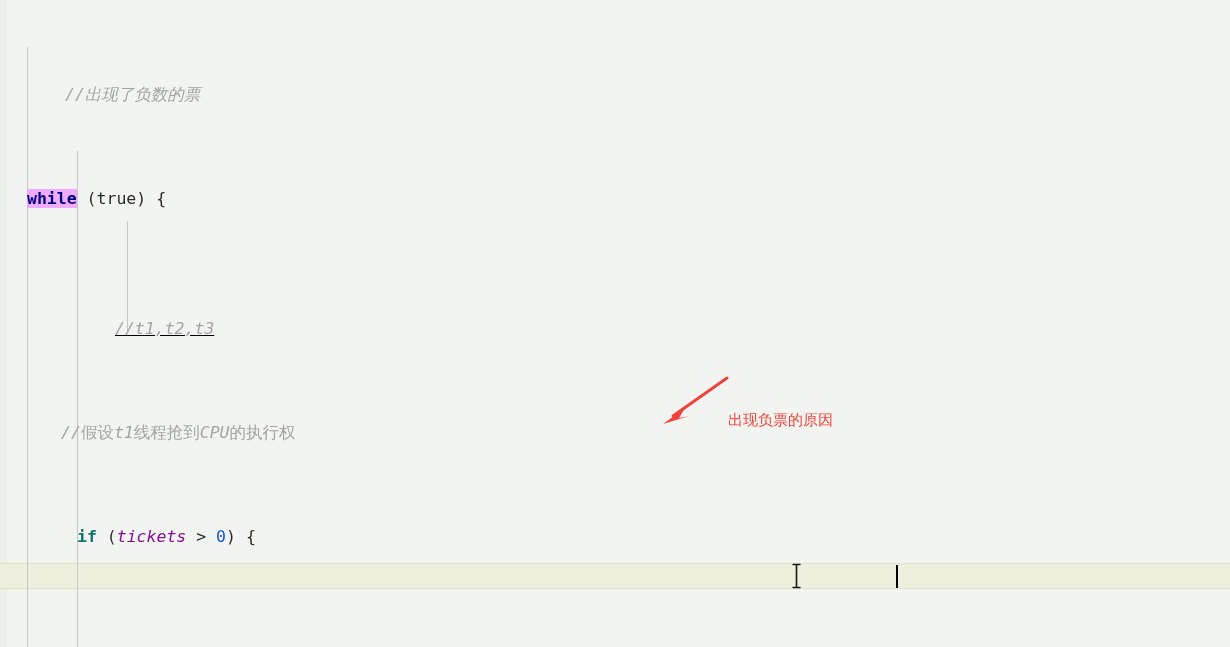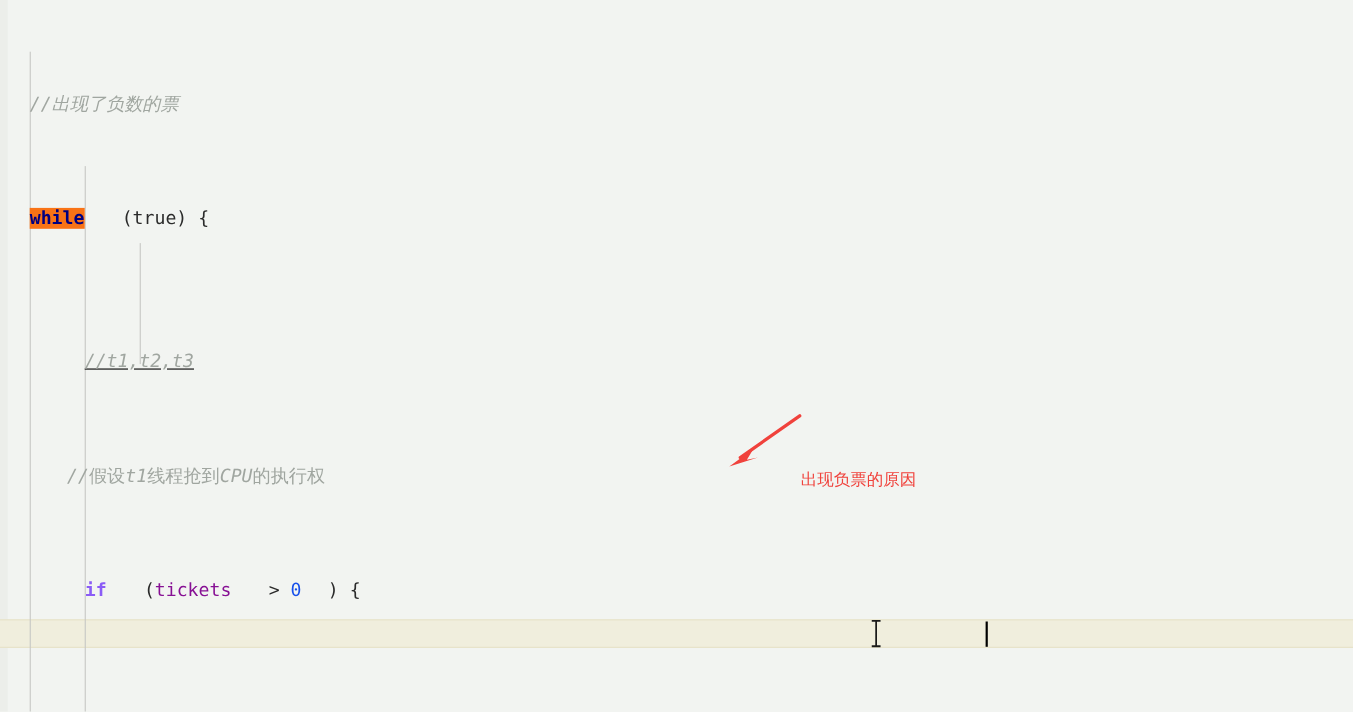--- a/index.html
+++ b/index.html
@@ -62,7 +62,7 @@
   }
 
   
-  .cmt      { color: #9aa09a; font-style: italic; }
+  .cmt      { color: #9aa09a; font-style: italic; padding-left: 38px; }
   .kw       { color: #8b5cf6; font-weight: bold; }
   .kw-hl    { color: #000080; font-weight: bold; background: #f97316; }
   .plain    { color: #2b2b2b; padding-left: 24px; }

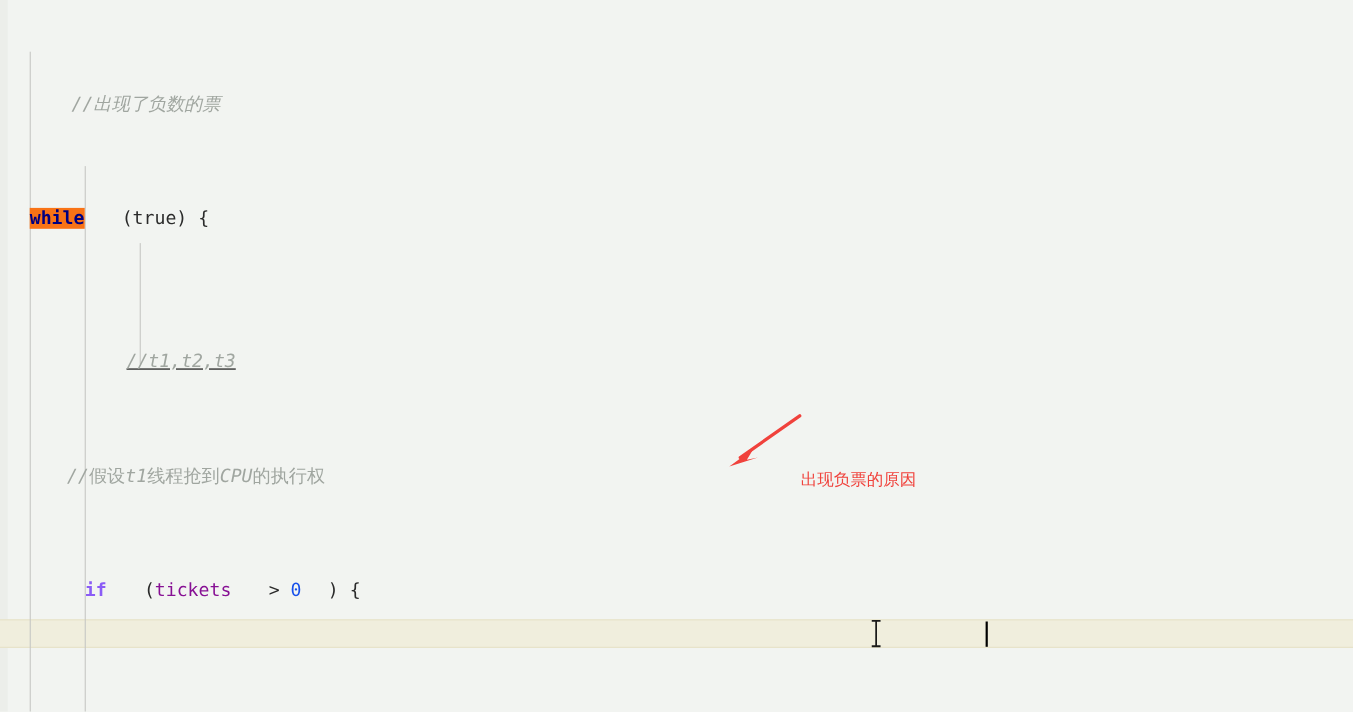--- a/index.html
+++ b/index.html
@@ -64,7 +64,7 @@
   
   .cmt      { color: #9aa09a; font-style: italic; padding-left: 38px; }
   .kw       { color: #8b5cf6; font-weight: bold; }
-  .kw-hl    { color: #000080; font-weight: bold; background: #f97316; }
+  .kw-hl    { color: #000080; font-weight: bold; background: #f0abfc; }
   .plain    { color: #2b2b2b; padding-left: 24px; }
   .field    { color: #871094; }
   .num      { color: #1750eb; }

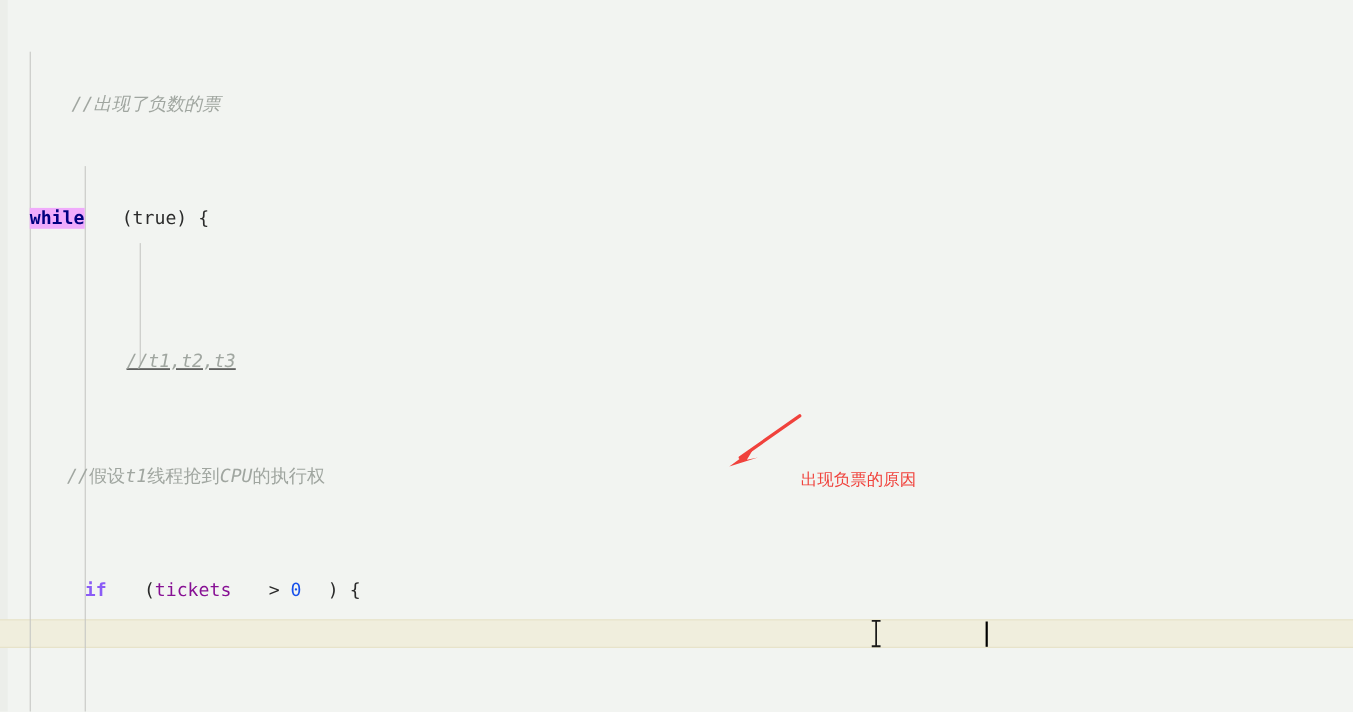--- a/index.html
+++ b/index.html
@@ -65,7 +65,7 @@
   .cmt      { color: #9aa09a; font-style: italic; padding-left: 38px; }
   .kw       { color: #8b5cf6; font-weight: bold; }
   .kw-hl    { color: #000080; font-weight: bold; background: #f0abfc; }
-  .plain    { color: #2b2b2b; padding-left: 24px; }
+  .plain    { color: #2b2b2b; }
   .field    { color: #871094; }
   .num      { color: #1750eb; }
 

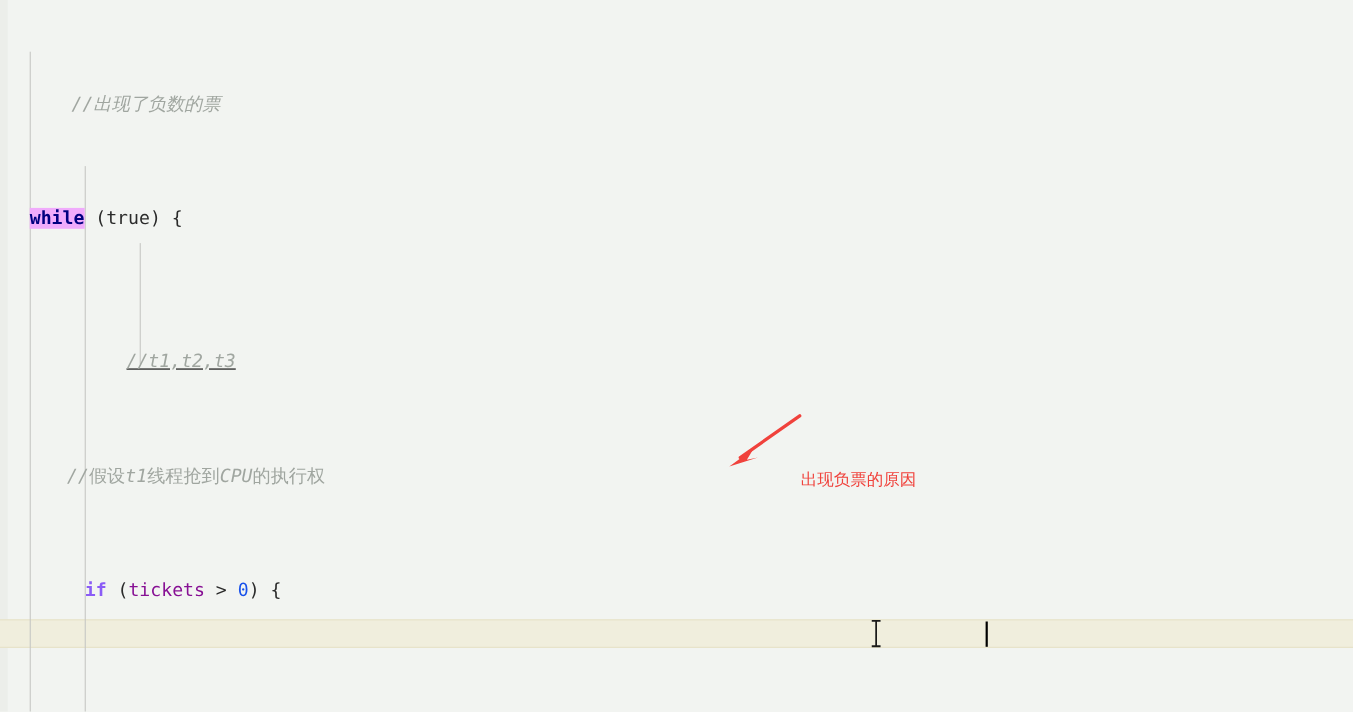--- a/index.html
+++ b/index.html
@@ -175,7 +175,7 @@
     <polygon points="8,52 30,36 24,46 34,44" fill="#f0423c"></polygon>
   </svg>
 
-  <div id="annotation" style="left:728px; top:384px;">
+  <div id="annotation" style="left:728px; top:368px;">
     <div>出现负票的原因</div>
   </div>
 

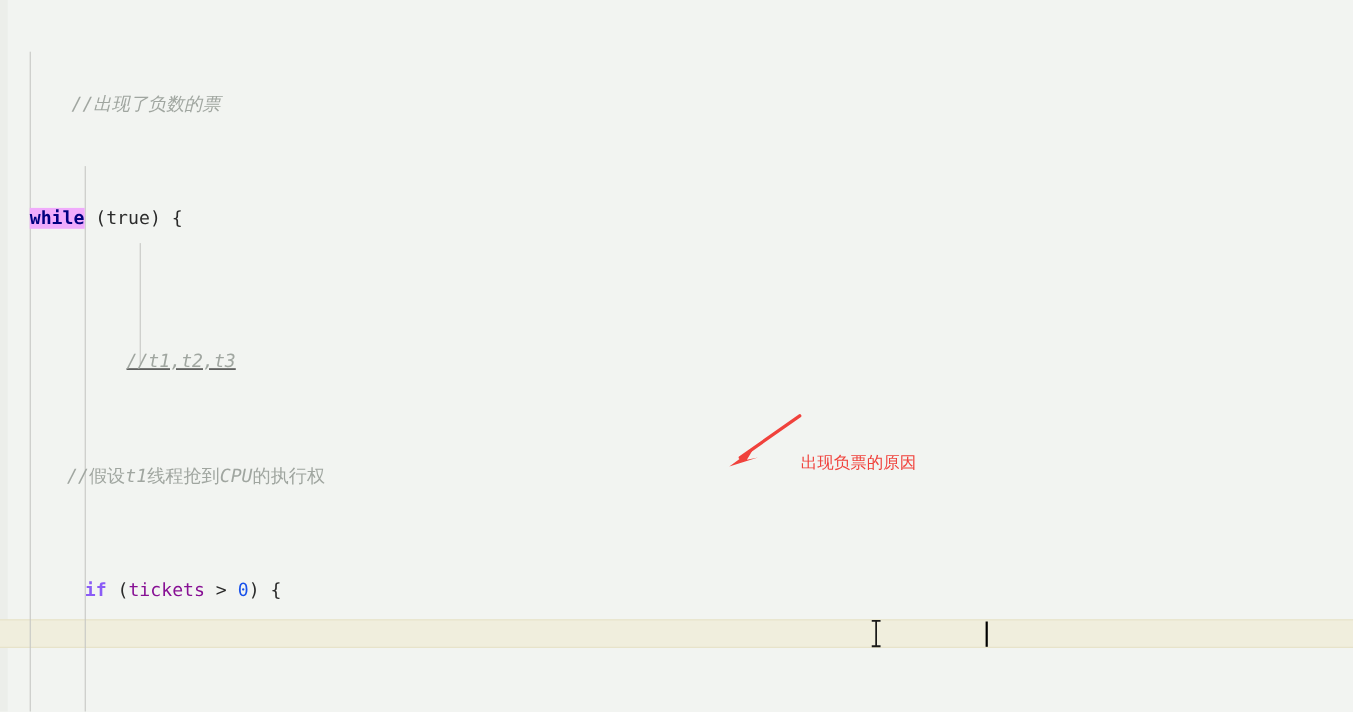--- a/index.html
+++ b/index.html
@@ -63,7 +63,7 @@
 
   
   .cmt      { color: #9aa09a; font-style: italic; padding-left: 38px; }
-  .kw       { color: #8b5cf6; font-weight: bold; }
+  .kw       { color: #0f766e; font-weight: bold; }
   .kw-hl    { color: #000080; font-weight: bold; background: #f0abfc; }
   .plain    { color: #2b2b2b; }
   .field    { color: #871094; }

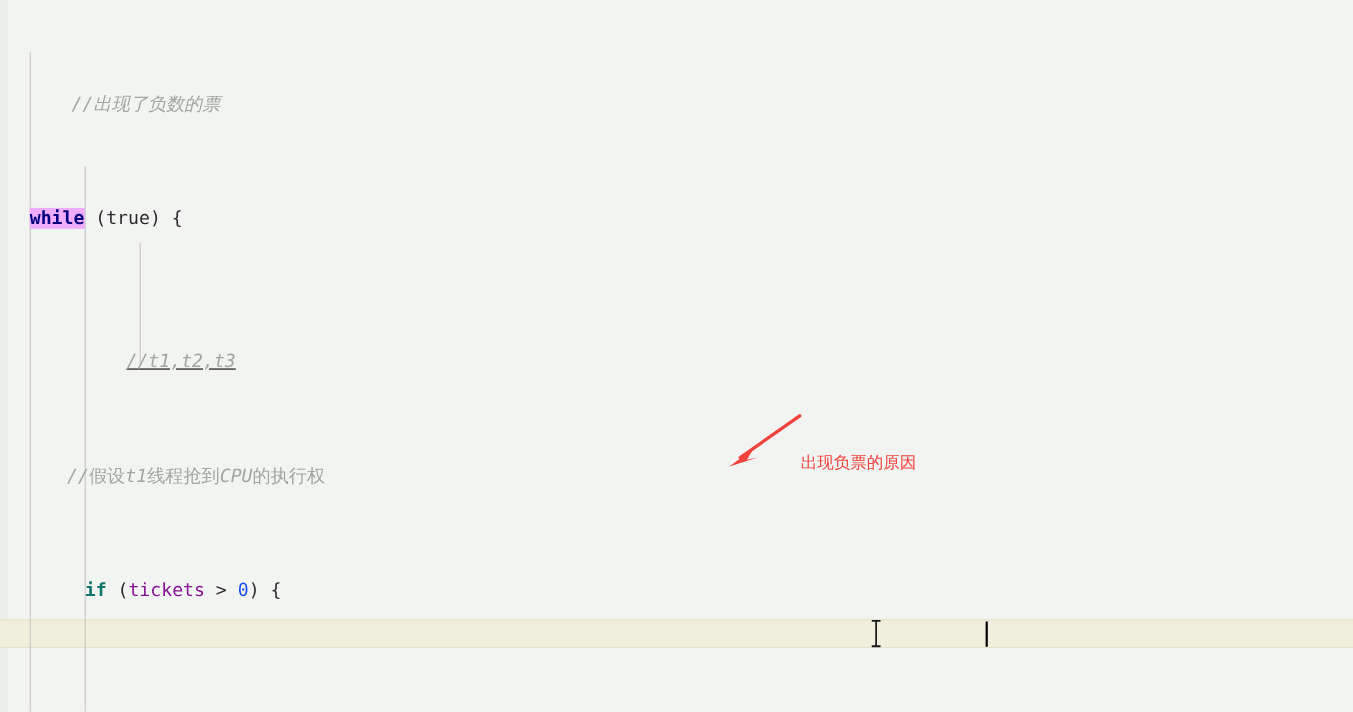--- a/index.html
+++ b/index.html
@@ -66,7 +66,7 @@
   .kw       { color: #0f766e; font-weight: bold; }
   .kw-hl    { color: #000080; font-weight: bold; background: #f0abfc; }
   .plain    { color: #2b2b2b; }
-  .field    { color: #871094; }
+  .field    { color: #871094; font-style: italic; }
   .num      { color: #1750eb; }
 
   

